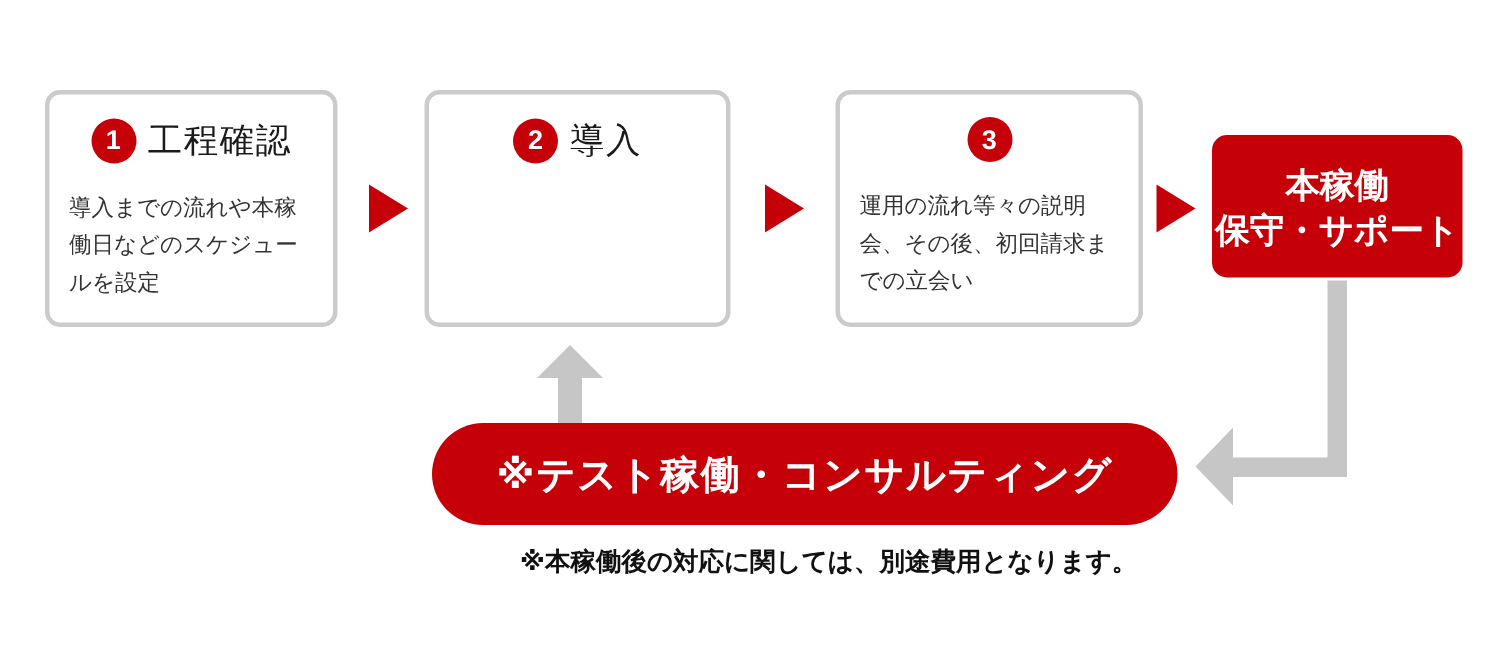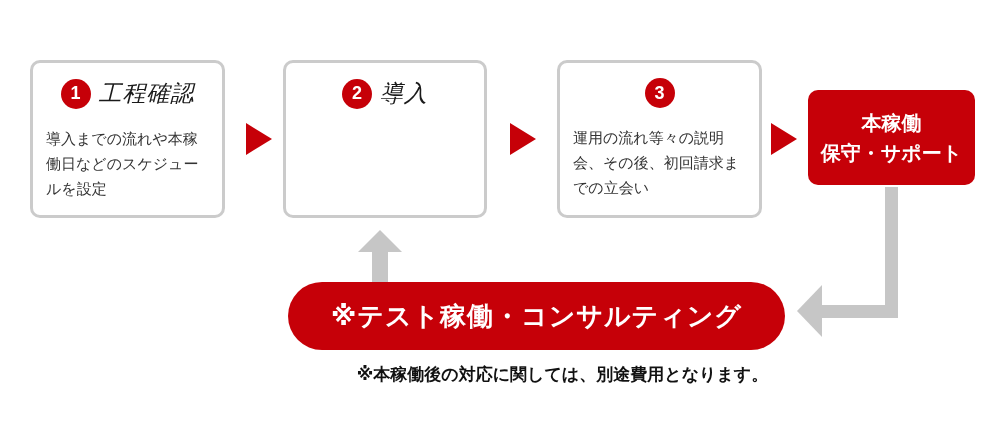--- a/index.html
+++ b/index.html
@@ -27,7 +27,7 @@
     width:30px;height:30px;border-radius:50%;background:var(--red);color:#fff;
     font-weight:bold;font-size:18px;display:flex;align-items:center;justify-content:center;flex:0 0 auto;
   }
-  .step-title{font-size:23px;color:var(--title-text);letter-spacing:1px;white-space:nowrap;font-style:italic;}
+  .step-title{font-size:23px;color:var(--title-text);letter-spacing:1px;white-space:nowrap;}
   .step-body{margin:17px 13px 0;font-size:15px;line-height:25px;color:var(--body-text);text-align:left;}
   .tri-right{
     position:absolute;top:123px;width:0;height:0;

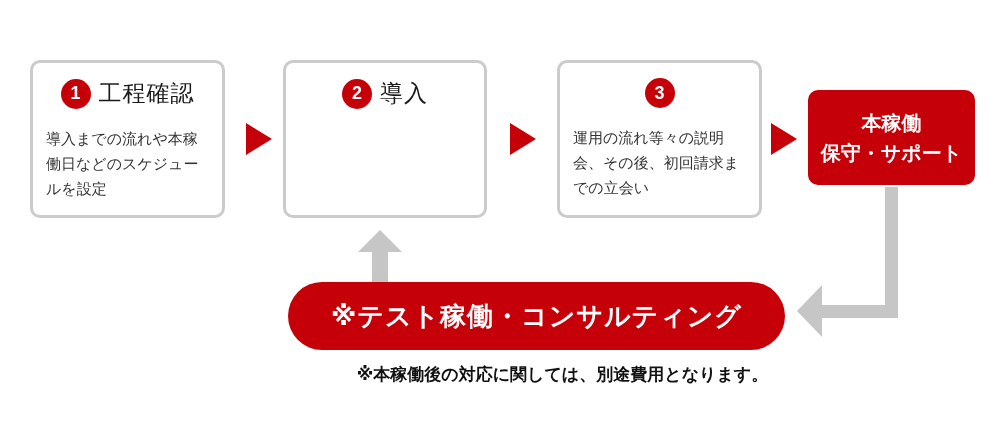--- a/index.html
+++ b/index.html
@@ -37,7 +37,7 @@
   .tri1{left:246px;} .tri2{left:510px;} .tri3{left:771px;}
   .final-box{
     position:absolute;left:808px;top:90px;width:167px;height:95px;background:var(--red);
-    border-radius:10px;color:#fff;font-weight:bold;font-size:20px;line-height:30px;
+    border-radius:10px;color:#fff;font-weight:bold;font-size:23px;line-height:30px;
     display:flex;flex-direction:column;align-items:center;justify-content:center;text-align:right;
   }
   .up-arrow-head{

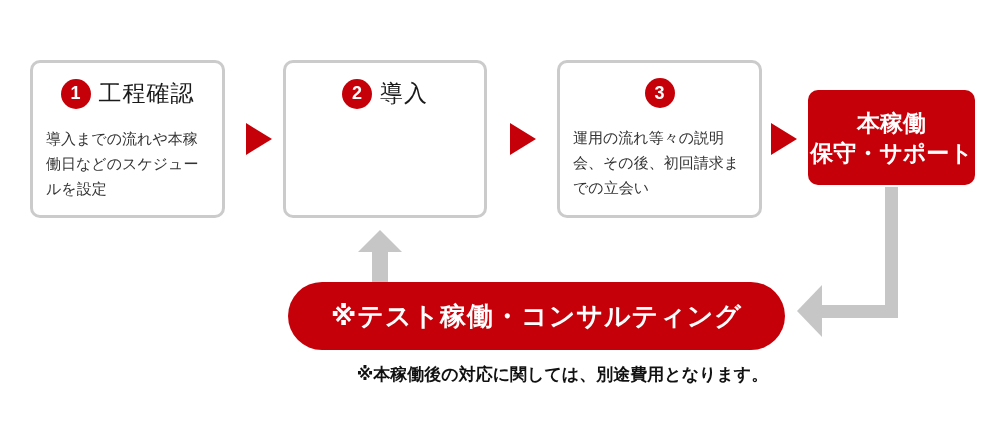--- a/index.html
+++ b/index.html
@@ -59,7 +59,7 @@
     display:flex;align-items:center;justify-content:center;white-space:nowrap;
   }
   .note{
-    position:absolute;left:315px;top:363px;width:495px;text-align:center;
+    position:absolute;left:305px;top:363px;width:495px;text-align:center;
     font-size:17px;font-weight:bold;color:#111;
   }
 </style>

